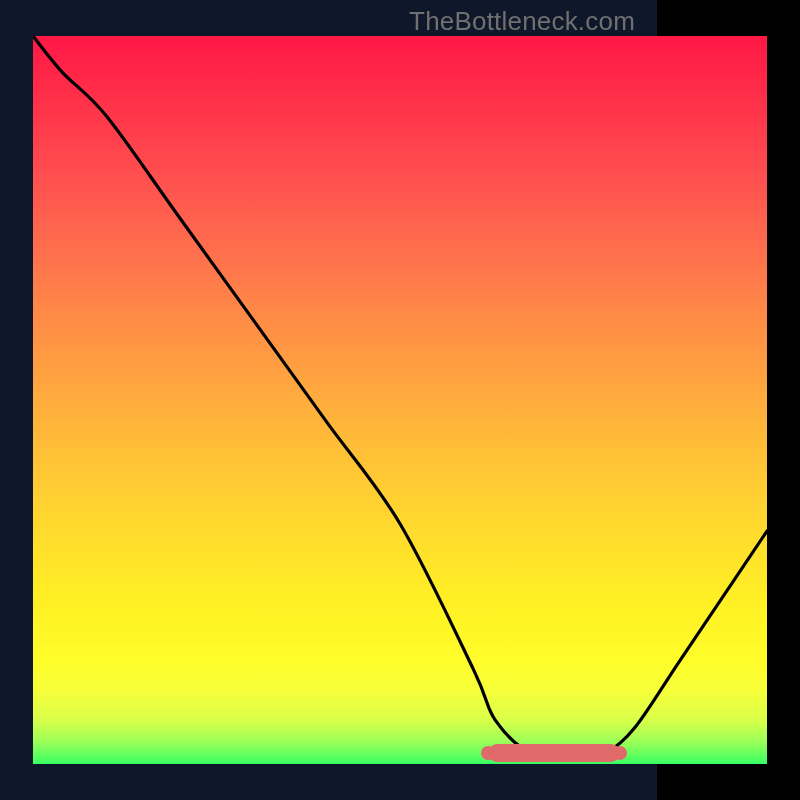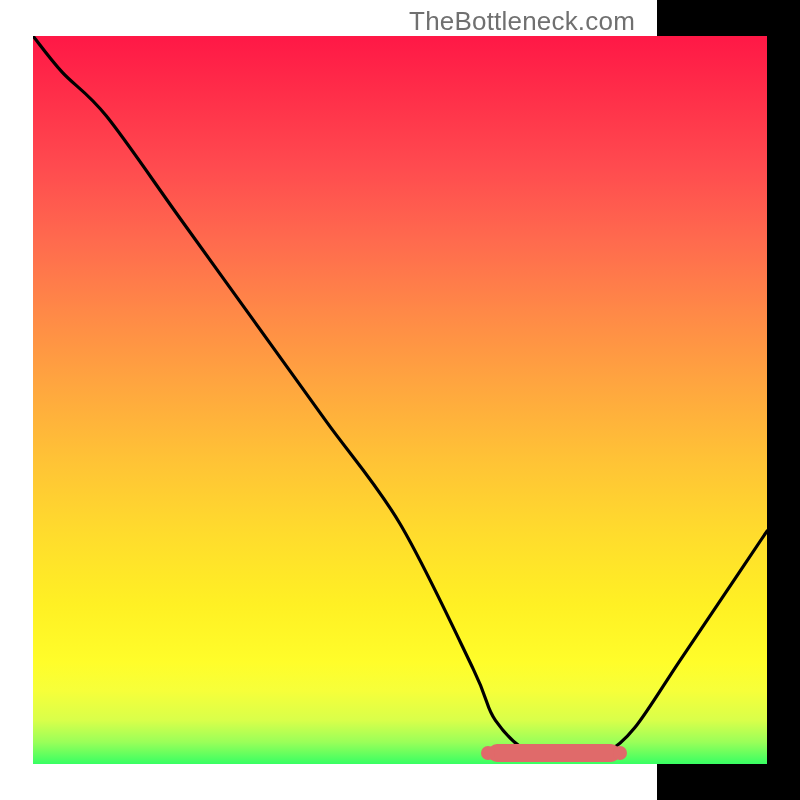--- a/index.html
+++ b/index.html
@@ -8,7 +8,7 @@
     position: relative;
     width: 657px;
     height: 800px;
-    background: #ffffff;
+    background: #0f172a;
   }
   .watermark {
     position: absolute;

